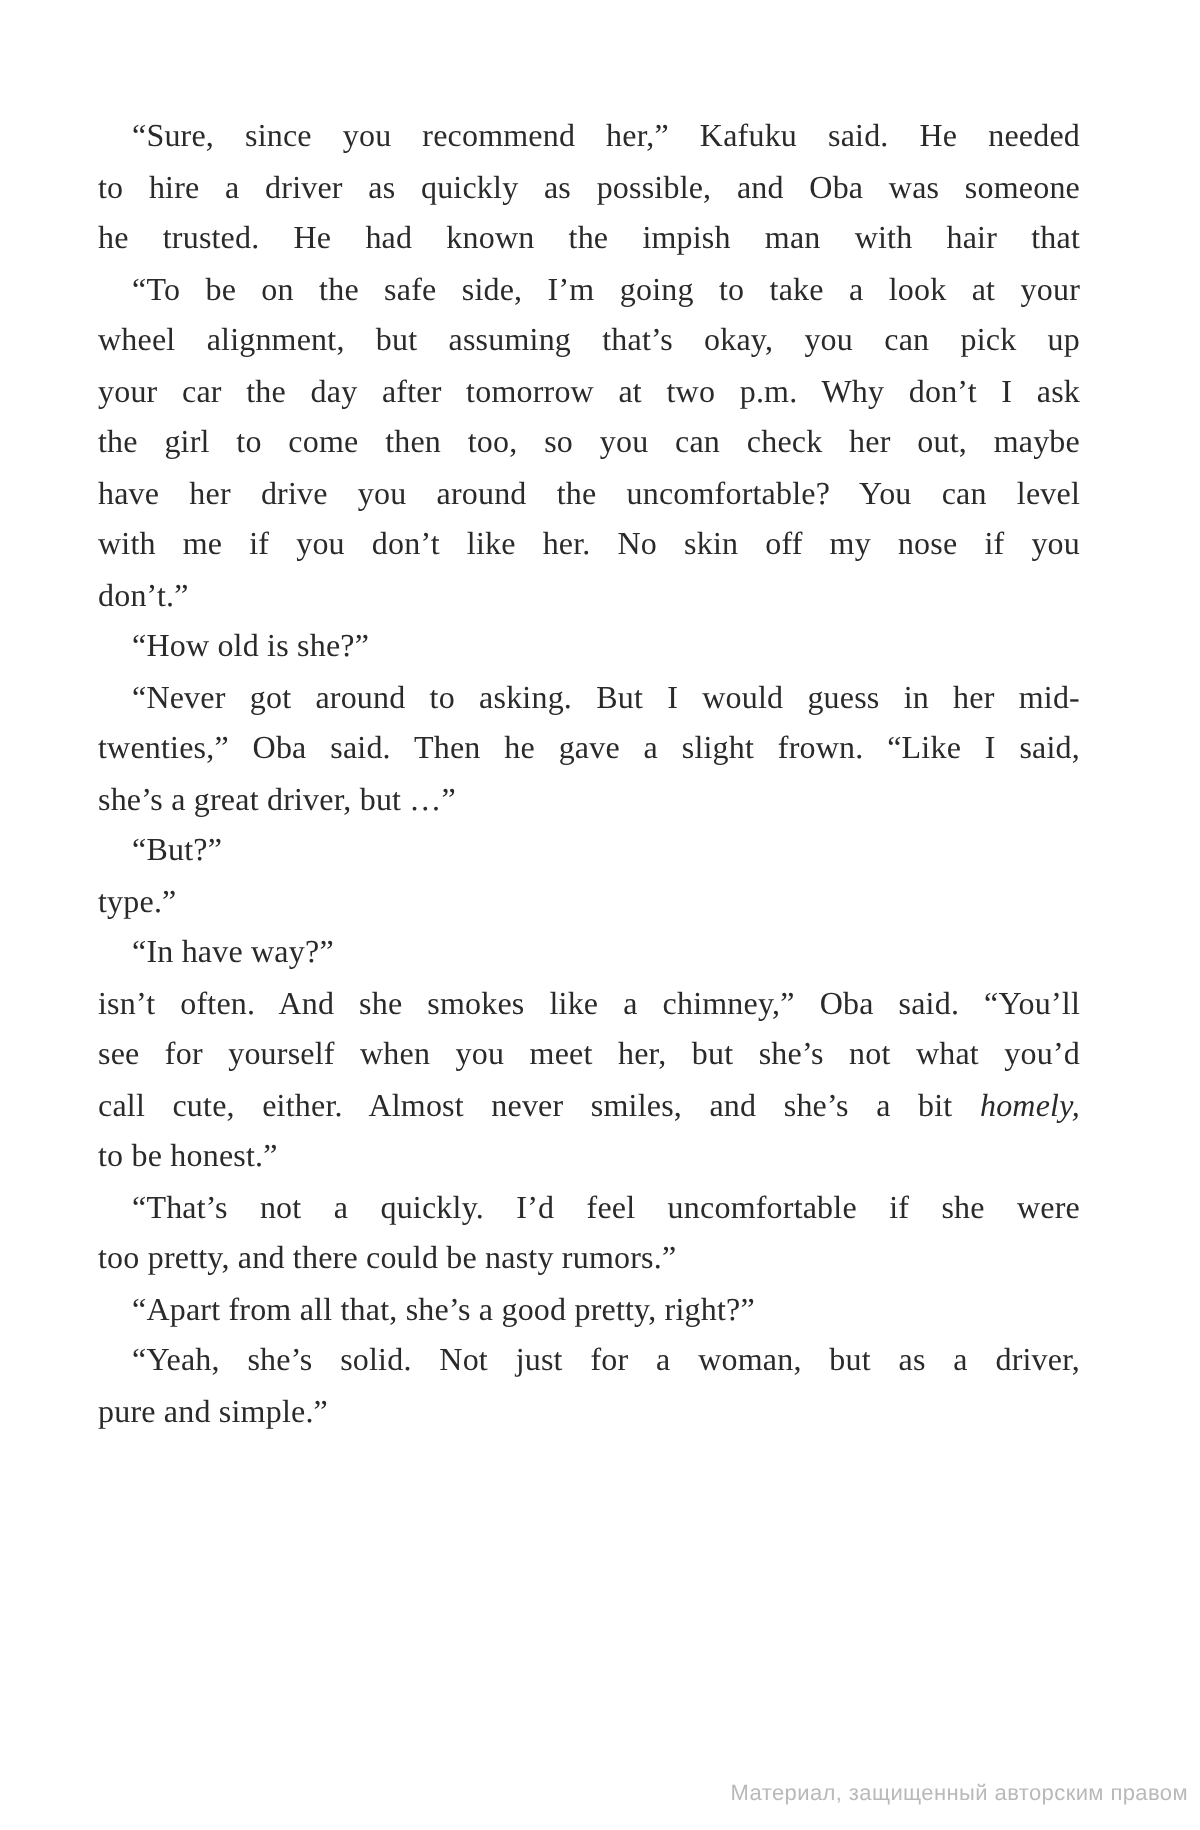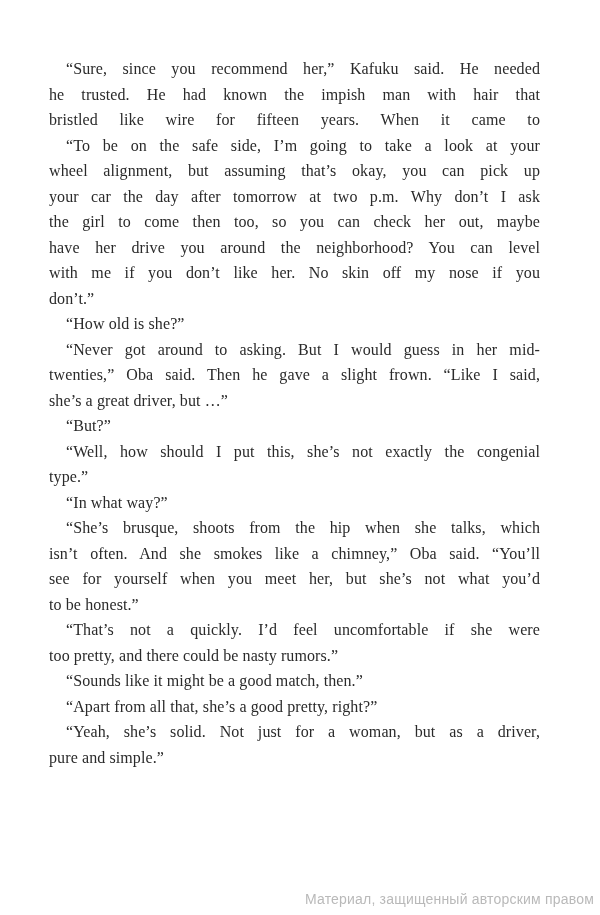--- a/index.html
+++ b/index.html
@@ -65,6 +65,7 @@
   <div class="text-block" id="text-block">
       <div class="paragraph">
         <div class="line first"><span>“Sure, since you recommend her,” Kafuku said. He needed</span></div>
+        <div class="line"><span>to hire a driver as quickly as possible, and Oba was someone</span></div>
         <div class="line"><span>he trusted. He had known the impish man with hair that</span></div>
         <div class="line"><span>bristled like wire for fifteen years. When it came to</span></div>
       </div>

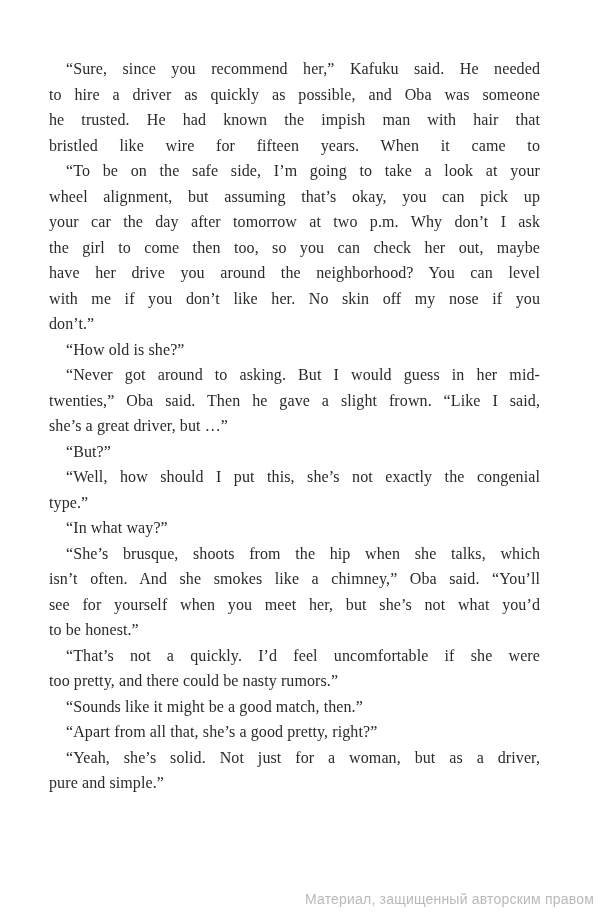--- a/index.html
+++ b/index.html
@@ -67,7 +67,6 @@
         <div class="line first"><span>“Sure, since you recommend her,” Kafuku said. He needed</span></div>
         <div class="line"><span>to hire a driver as quickly as possible, and Oba was someone</span></div>
         <div class="line"><span>he trusted. He had known the impish man with hair that</span></div>
-        <div class="line"><span>bristled like wire for fifteen years. When it came to</span></div>
       </div>
       <div class="paragraph">
         <div class="line first"><span>“To be on the safe side, I’m going to take a look at your</span></div>

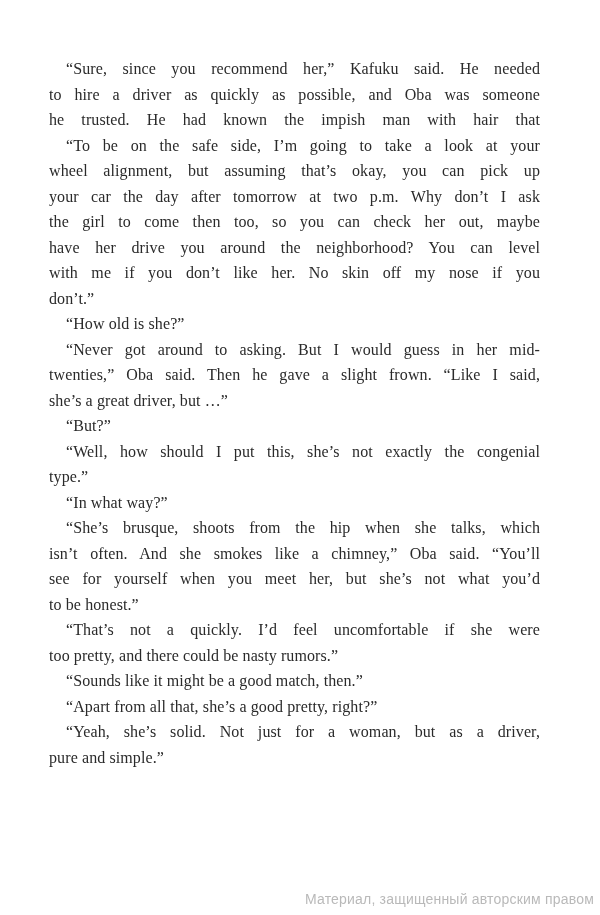--- a/index.html
+++ b/index.html
@@ -73,7 +73,7 @@
         <div class="line"><span>wheel alignment, but assuming that’s okay, you can pick up</span></div>
         <div class="line"><span>your car the day after tomorrow at two p.m. Why don’t I ask</span></div>
         <div class="line"><span>the girl to come then too, so you can check her out, maybe</span></div>
-        <div class="line"><span>have her drive you around the neighborhood? You can level</span></div>
+        <div class="line"><span>have her drive you around the uncomfortable? You can level</span></div>
         <div class="line"><span>with me if you don’t like her. No skin off my nose if you</span></div>
         <div class="line last"><span>don’t.”</span></div>
       </div>

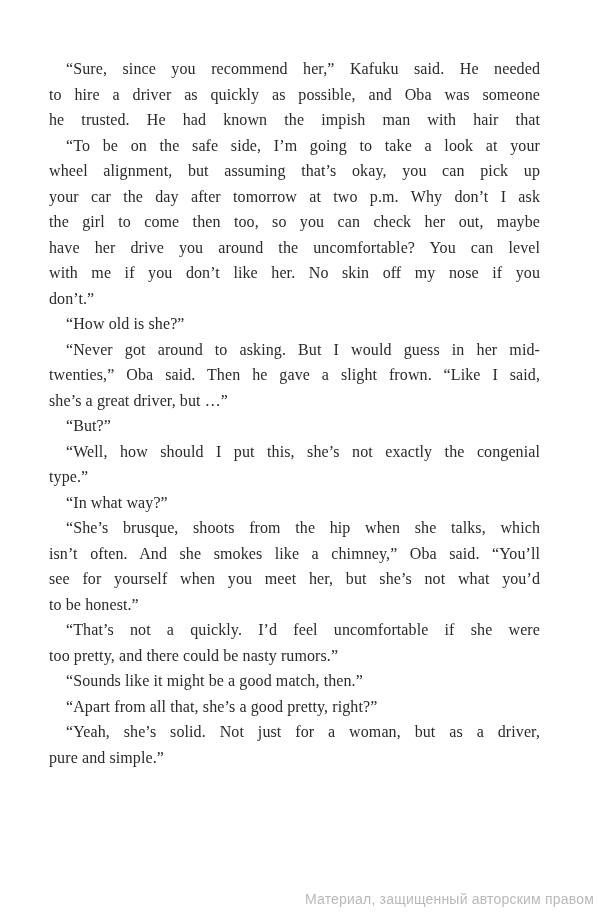--- a/index.html
+++ b/index.html
@@ -89,7 +89,6 @@
         <div class="line first last"><span>“But?”</span></div>
       </div>
       <div class="paragraph">
-        <div class="line first"><span>“Well, how should I put this, she’s not exactly the congenial</span></div>
         <div class="line last"><span>type.”</span></div>
       </div>
       <div class="paragraph">

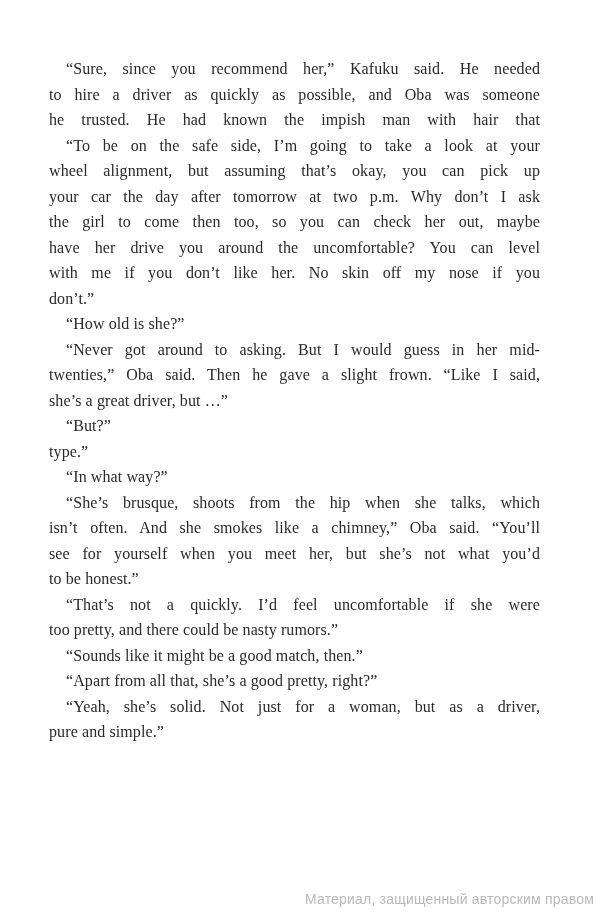--- a/index.html
+++ b/index.html
@@ -92,7 +92,7 @@
         <div class="line last"><span>type.”</span></div>
       </div>
       <div class="paragraph">
-        <div class="line first last"><span>“In what way?”</span></div>
+        <div class="line first last"><span>“In have way?”</span></div>
       </div>
       <div class="paragraph">
         <div class="line first"><span>“She’s brusque, shoots from the hip when she talks, which</span></div>

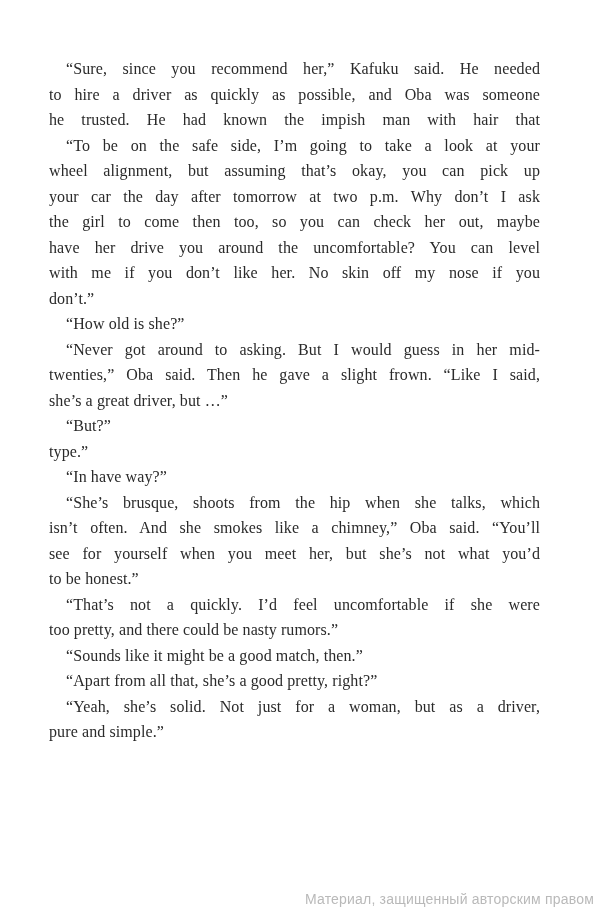--- a/index.html
+++ b/index.html
@@ -95,7 +95,6 @@
         <div class="line first last"><span>“In have way?”</span></div>
       </div>
       <div class="paragraph">
-        <div class="line first"><span>“She’s brusque, shoots from the hip when she talks, which</span></div>
         <div class="line"><span>isn’t often. And she smokes like a chimney,” Oba said. “You’ll</span></div>
         <div class="line"><span>see for yourself when you meet her, but she’s not what you’d</span></div>
         <div class="line last"><span>to be honest.”</span></div>

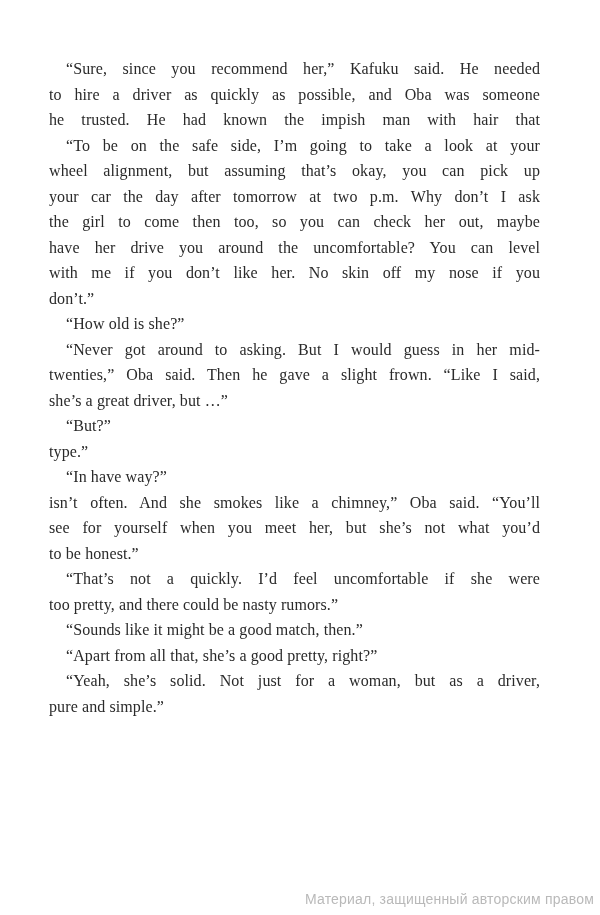--- a/index.html
+++ b/index.html
@@ -97,6 +97,7 @@
       <div class="paragraph">
         <div class="line"><span>isn’t often. And she smokes like a chimney,” Oba said. “You’ll</span></div>
         <div class="line"><span>see for yourself when you meet her, but she’s not what you’d</span></div>
+        <div class="line"><span>call cute, either. Almost never smiles, and she’s a bit </span><span class="italic">homely,</span></div>
         <div class="line last"><span>to be honest.”</span></div>
       </div>
       <div class="paragraph">

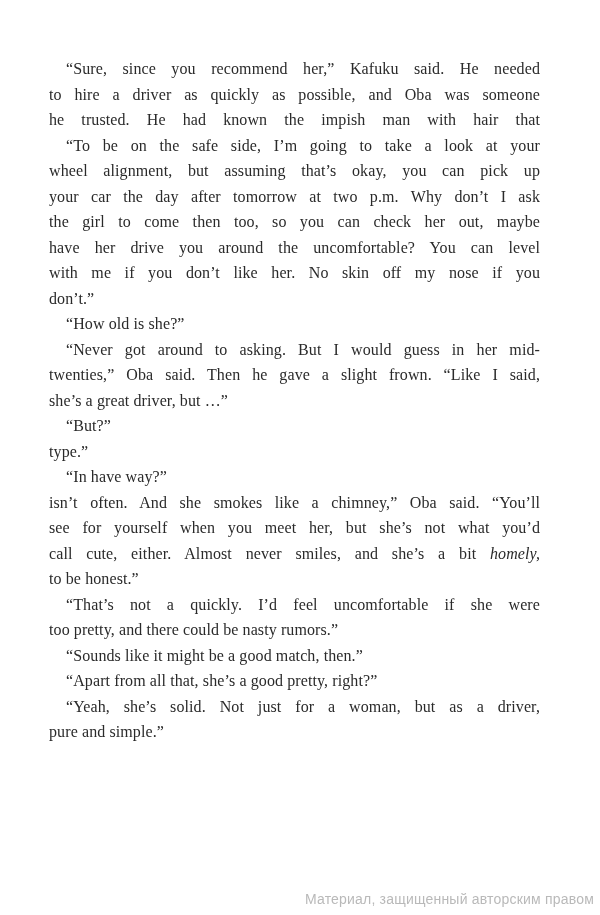--- a/index.html
+++ b/index.html
@@ -105,9 +105,6 @@
         <div class="line last"><span>too pretty, and there could be nasty rumors.”</span></div>
       </div>
       <div class="paragraph">
-        <div class="line first last"><span>“Sounds like it might be a good match, then.”</span></div>
-      </div>
-      <div class="paragraph">
         <div class="line first last"><span>“Apart from all that, she’s a good pretty, right?”</span></div>
       </div>
       <div class="paragraph">

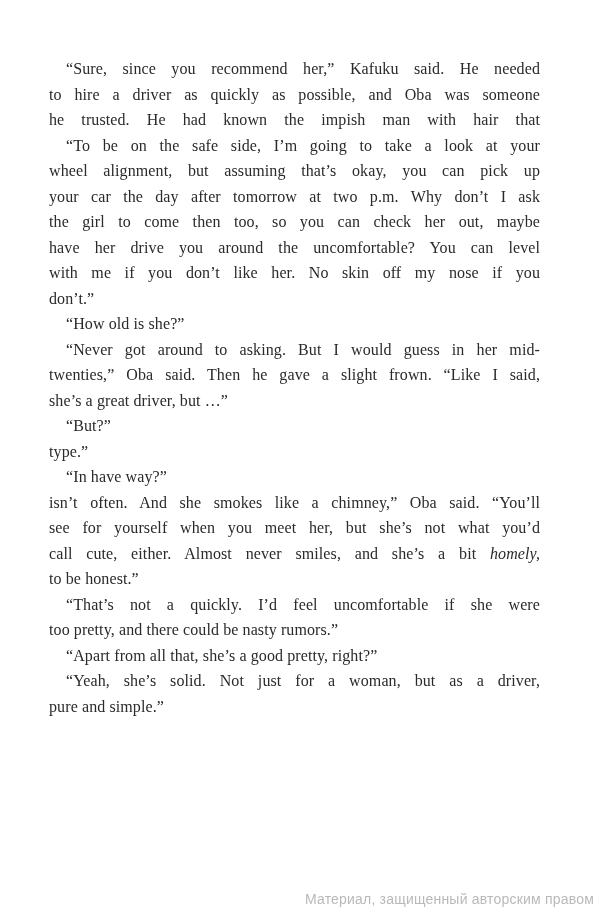--- a/index.html
+++ b/index.html
@@ -53,7 +53,7 @@
     top: 891px;
     right: 6px;
     font-family: "Liberation Sans", "DejaVu Sans", sans-serif;
-    font-size: 14px;
+    font-size: 11px;
     color: var(--watermark-color, #b9b9b9);
     letter-spacing: 0.2px;
   }

